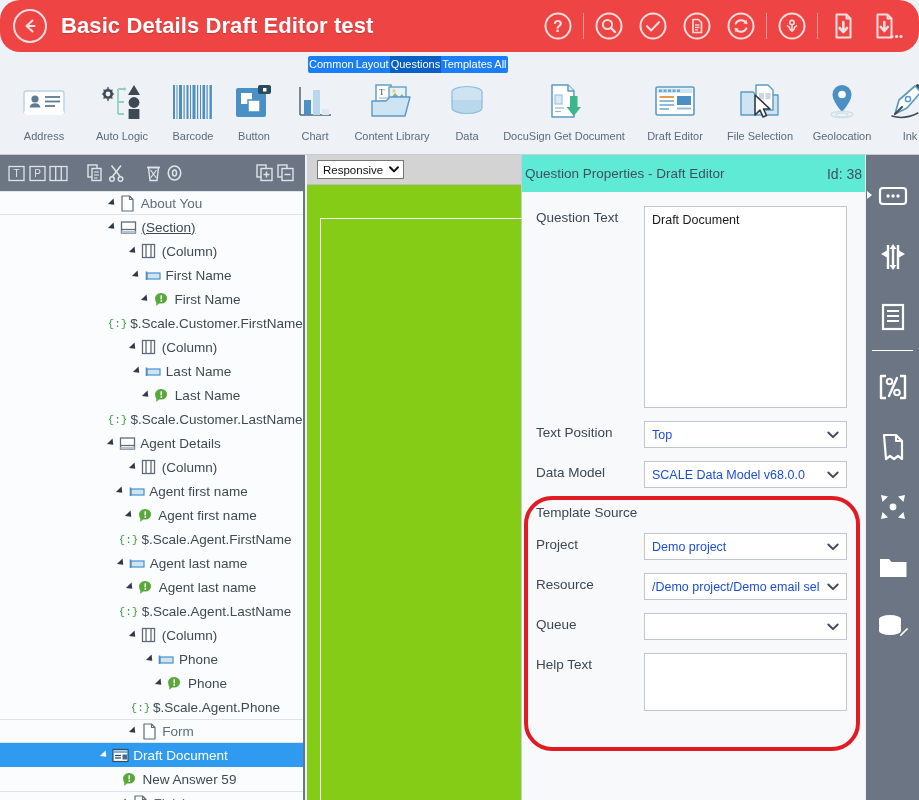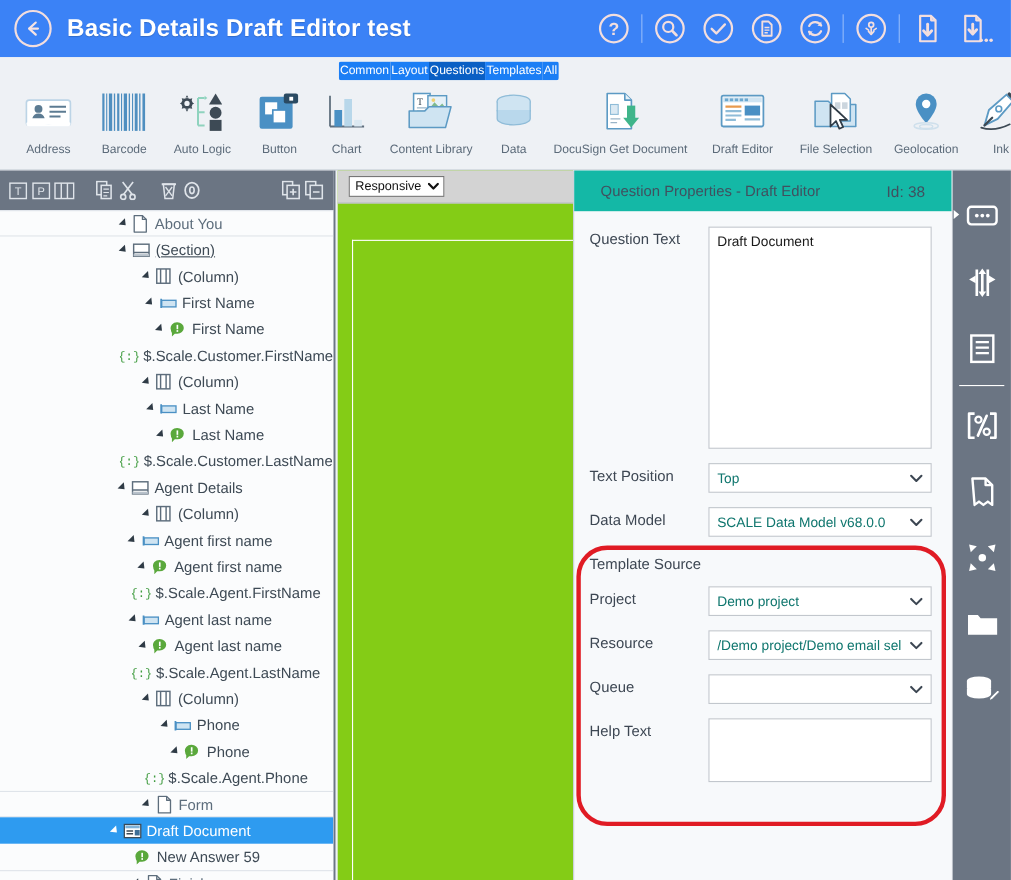--- a/index.html
+++ b/index.html
@@ -15,8 +15,8 @@
   
   .titlebar {
     position: absolute; left: 0; top: 0; width: 919px; height: 52px;
-    background: #3b82f6;
-    display: flex; align-items: center;
+    background: #ef4444;
+    display: flex; align-items: center; border-radius: 20px;
   }
   .back-btn {
     width: 34px; height: 34px; margin-left: 13px;

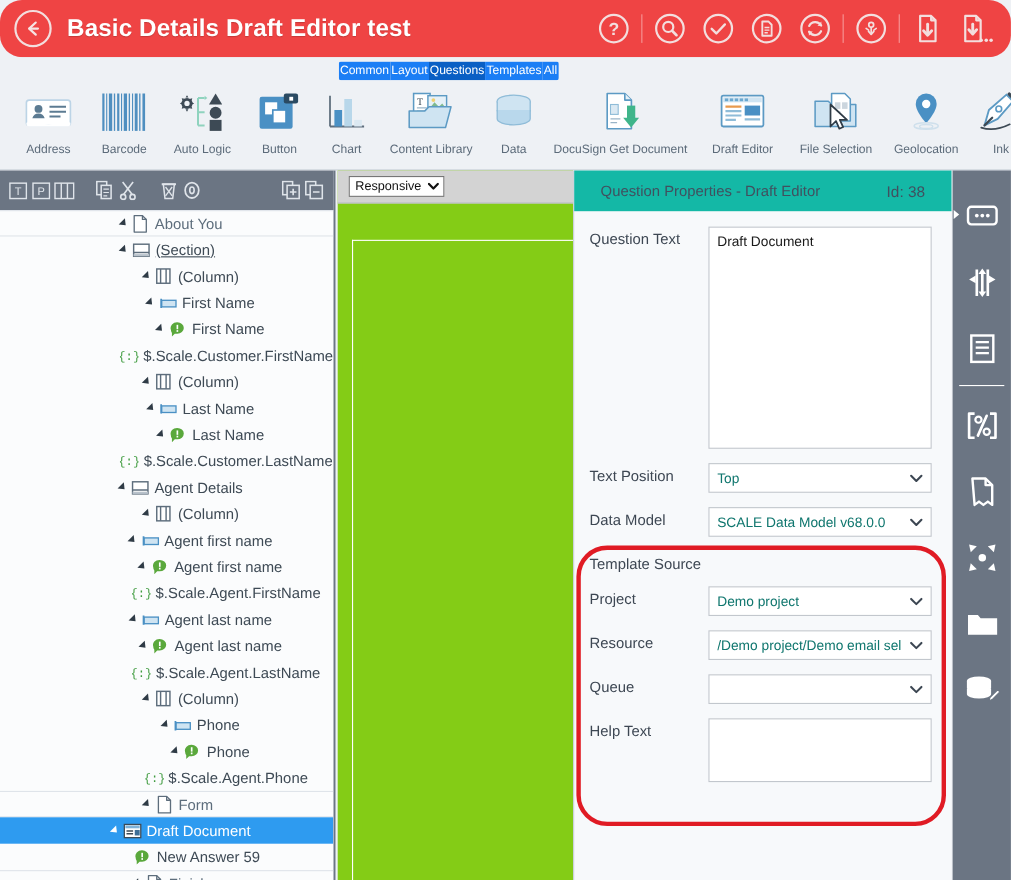--- a/index.html
+++ b/index.html
@@ -296,6 +296,23 @@
           </svg>
         </div>
         <div class="rlabel">Address</div>
+      </div>
+
+      <div class="ritem" style="width:80px">
+        <div class="glyph">
+          <svg width="52" height="38" viewBox="0 0 52 38">
+            <path d="M12 6 a5 5 0 1 1 0 10 a5 5 0 1 1 0 -10 z" fill="#3d4a55"></path>
+            <path d="M12 3.5 l1.3 2.2 h-2.6 z M12 18.5 l1.3 -2.2 h-2.6 z M5.5 11 l2.2 -1.3 v2.6 z M18.5 11 l-2.2 -1.3 v2.6 z
+                     M7.2 6.4 l2.5 .3 l-1.8 1.8 z M16.8 15.8 l-2.5 -.3 l1.8 -1.8 z M16.8 6.4 l-.7 2.4 l-1.8 -1.8 z M7.2 15.8 l.7 -2.4 l1.8 1.8 z" fill="#3d4a55"></path>
+            <circle cx="12" cy="11" r="2.4" fill="#eef1f5"></circle>
+            <path d="M22 6 h6 M22 19 h6 M22 31 h6 M22 6 v25" fill="none" stroke="#8fd3be" stroke-width="1.8"></path>
+            <path d="M28 6 l-2.5 -2 v4 z" fill="#8fd3be" transform="translate(2.5,0)"></path>
+            <polygon points="38,2 44,12 32,12" fill="#3d4a55"></polygon>
+            <circle cx="38" cy="19.5" r="5.4" fill="#3d4a55"></circle>
+            <rect x="32.6" y="26" width="10.8" height="10" fill="#3d4a55"></rect>
+          </svg>
+        </div>
+        <div class="rlabel">Auto Logic</div>
       </div>
 
       <div class="ritem" style="width:62px">
@@ -318,23 +335,6 @@
           </svg>
         </div>
         <div class="rlabel">Barcode</div>
-      </div>
-
-      <div class="ritem" style="width:80px">
-        <div class="glyph">
-          <svg width="52" height="38" viewBox="0 0 52 38">
-            <path d="M12 6 a5 5 0 1 1 0 10 a5 5 0 1 1 0 -10 z" fill="#3d4a55"></path>
-            <path d="M12 3.5 l1.3 2.2 h-2.6 z M12 18.5 l1.3 -2.2 h-2.6 z M5.5 11 l2.2 -1.3 v2.6 z M18.5 11 l-2.2 -1.3 v2.6 z
-                     M7.2 6.4 l2.5 .3 l-1.8 1.8 z M16.8 15.8 l-2.5 -.3 l1.8 -1.8 z M16.8 6.4 l-.7 2.4 l-1.8 -1.8 z M7.2 15.8 l.7 -2.4 l1.8 1.8 z" fill="#3d4a55"></path>
-            <circle cx="12" cy="11" r="2.4" fill="#eef1f5"></circle>
-            <path d="M22 6 h6 M22 19 h6 M22 31 h6 M22 6 v25" fill="none" stroke="#8fd3be" stroke-width="1.8"></path>
-            <path d="M28 6 l-2.5 -2 v4 z" fill="#8fd3be" transform="translate(2.5,0)"></path>
-            <polygon points="38,2 44,12 32,12" fill="#3d4a55"></polygon>
-            <circle cx="38" cy="19.5" r="5.4" fill="#3d4a55"></circle>
-            <rect x="32.6" y="26" width="10.8" height="10" fill="#3d4a55"></rect>
-          </svg>
-        </div>
-        <div class="rlabel">Auto Logic</div>
       </div>
 
       <div class="ritem" style="width:60px">

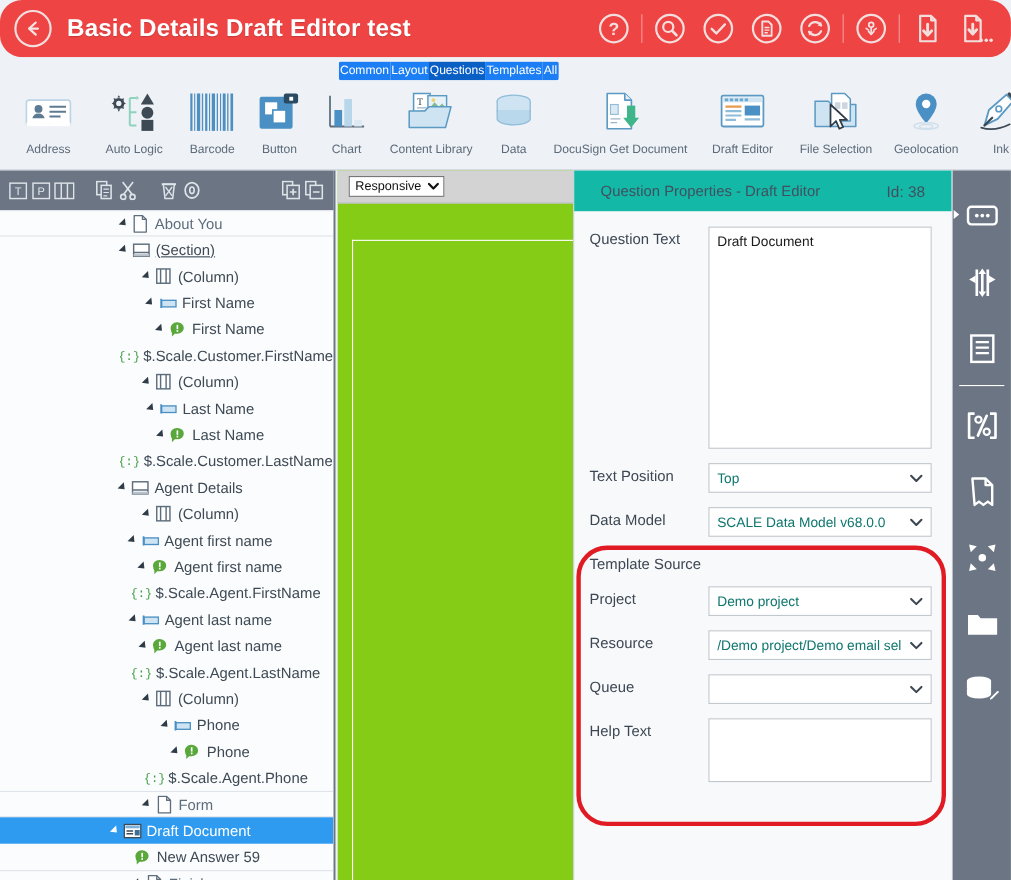--- a/index.html
+++ b/index.html
@@ -132,8 +132,8 @@
     background: #f7f9fb; border-left: 1px solid #c8ced6;
   }
   .prop-header {
-    height: 37px; background: #14b8a6; display: flex; align-items: center;
-    padding: 0 24px; color: #41505f; font-size: 13.5px;
+    height: 37px; background: #5eead4; display: flex; align-items: center;
+    padding: 0 3px; color: #41505f; font-size: 13.5px;
   }
   .prop-header .pid { margin-left: auto; font-size: 14px; }
   .prop-body { position: relative; padding: 14px 14px 0 14px; }

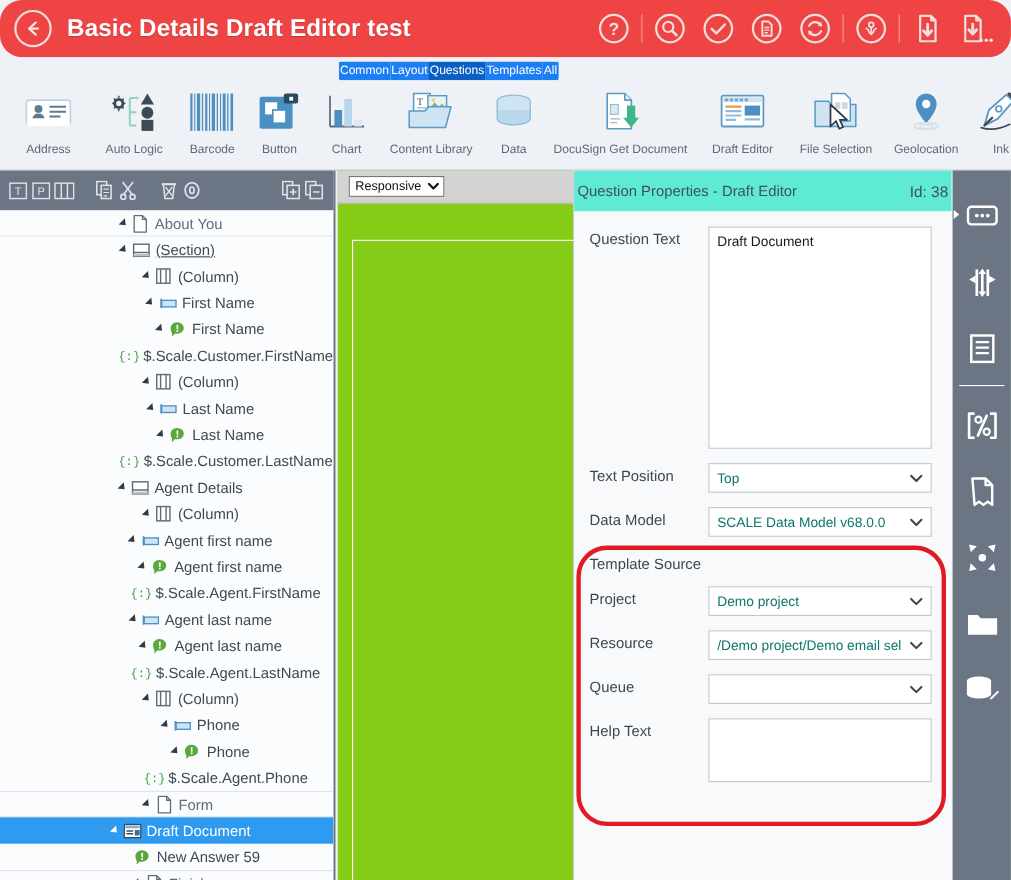--- a/index.html
+++ b/index.html
@@ -151,7 +151,7 @@
   .selectbox {
     width: 203px; height: 27px; background: #ffffff; border: 1px solid #c2c7cd;
     display: flex; align-items: center; padding: 0 7px; font-size: 12.5px;
-    color: #0f766e; cursor: pointer;
+    color: #1d4ed8; cursor: pointer;
   }
   .selectbox .sv { flex: 1 1 auto; overflow: hidden; white-space: nowrap; }
   .chev { flex: 0 0 auto; margin-left: 4px; }

